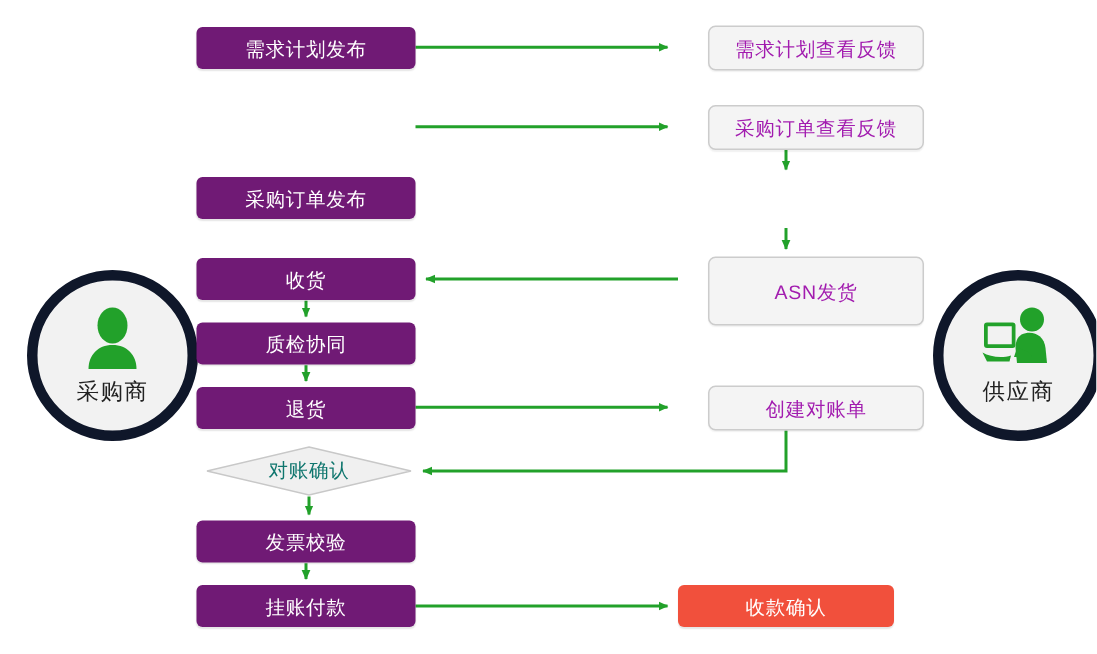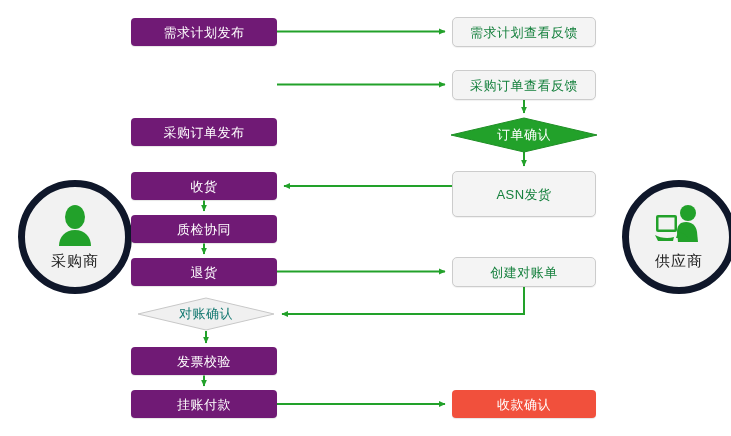--- a/index.html
+++ b/index.html
@@ -44,10 +44,11 @@
   }
   .node-gray {
     background: #f4f4f4;
-    color: #15803d;
+    color: #a21caf;
     border: 1px solid #cccccc;
     border-radius: 5px;
     box-shadow: 0 1px 1px rgba(0,0,0,0.06);
+    margin-left: 20px;
   }
   .node-orange {
     background: #f1503c;

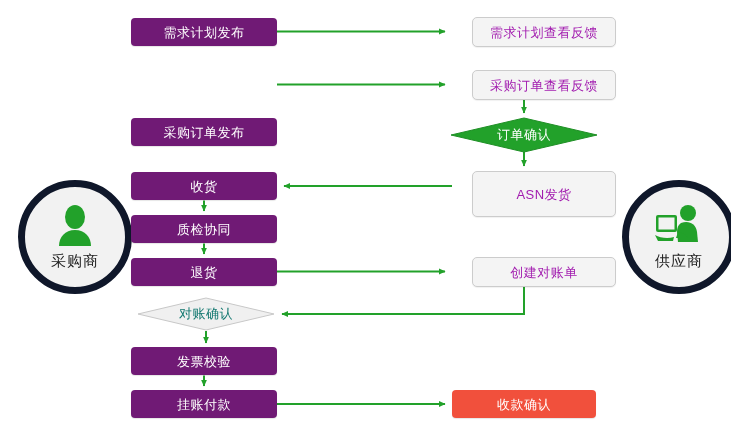--- a/index.html
+++ b/index.html
@@ -168,12 +168,6 @@
     <span>采购订单查看反馈</span>
   </div>
 
-  <div class="diamond diamond-green" style="left:450px; top:117px; width:148px; height:36px;">
-    <svg class="dshape" viewBox="0 0 148 36" preserveAspectRatio="none" xmlns="http://www.w3.org/2000/svg">
-      <polygon points="74,1 147,18 74,35 1,18" fill="#22a12a" stroke="#1f8f26" stroke-width="1"></polygon>
-    </svg>
-    <span class="dlabel">订单确认</span>
-  </div>
 
   <div class="node node-gray" style="left:452px; top:171px; width:144px; height:46px;">
     <span>ASN发货</span>

